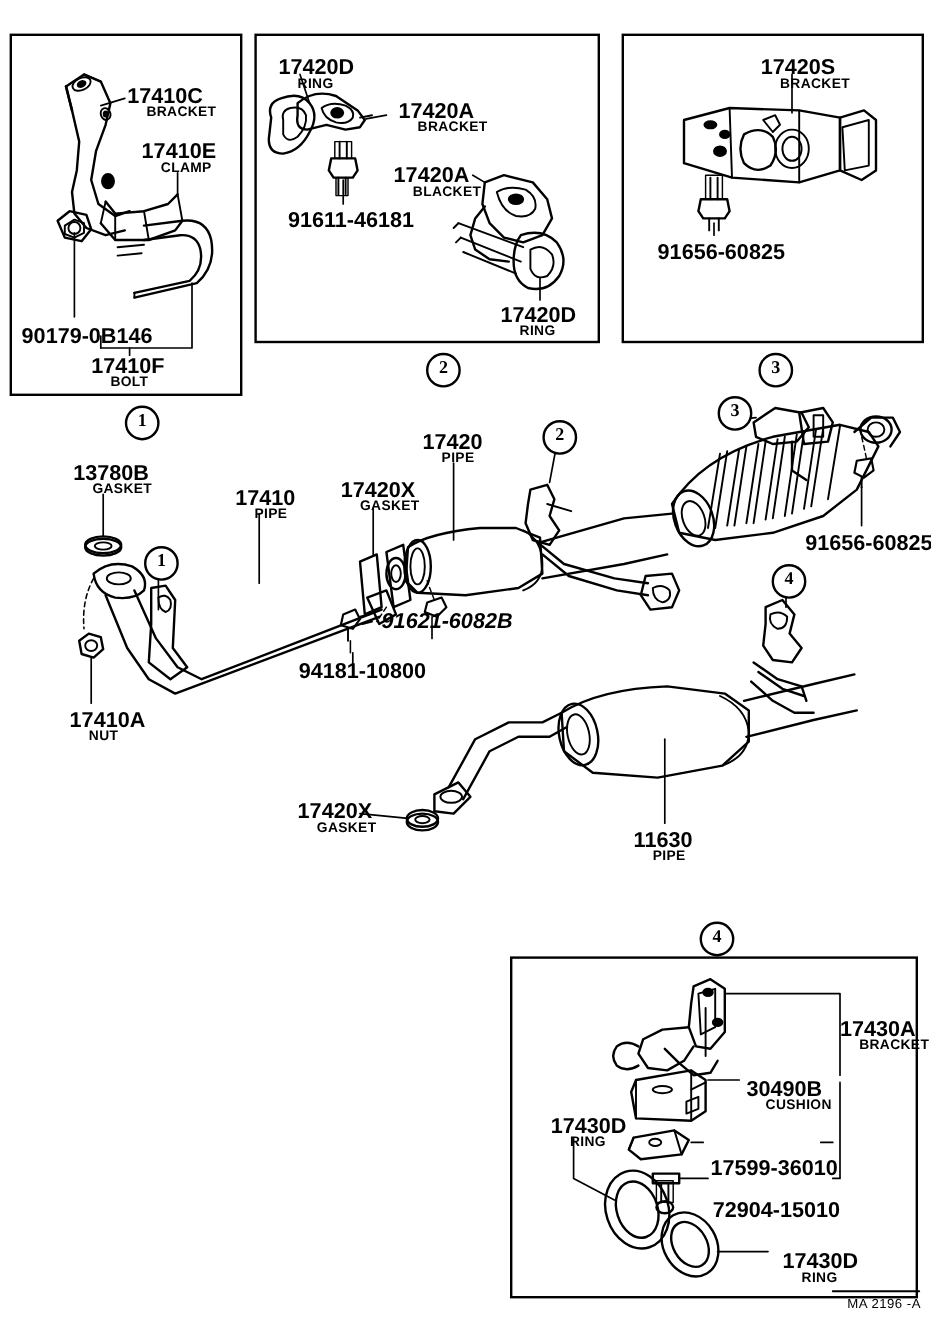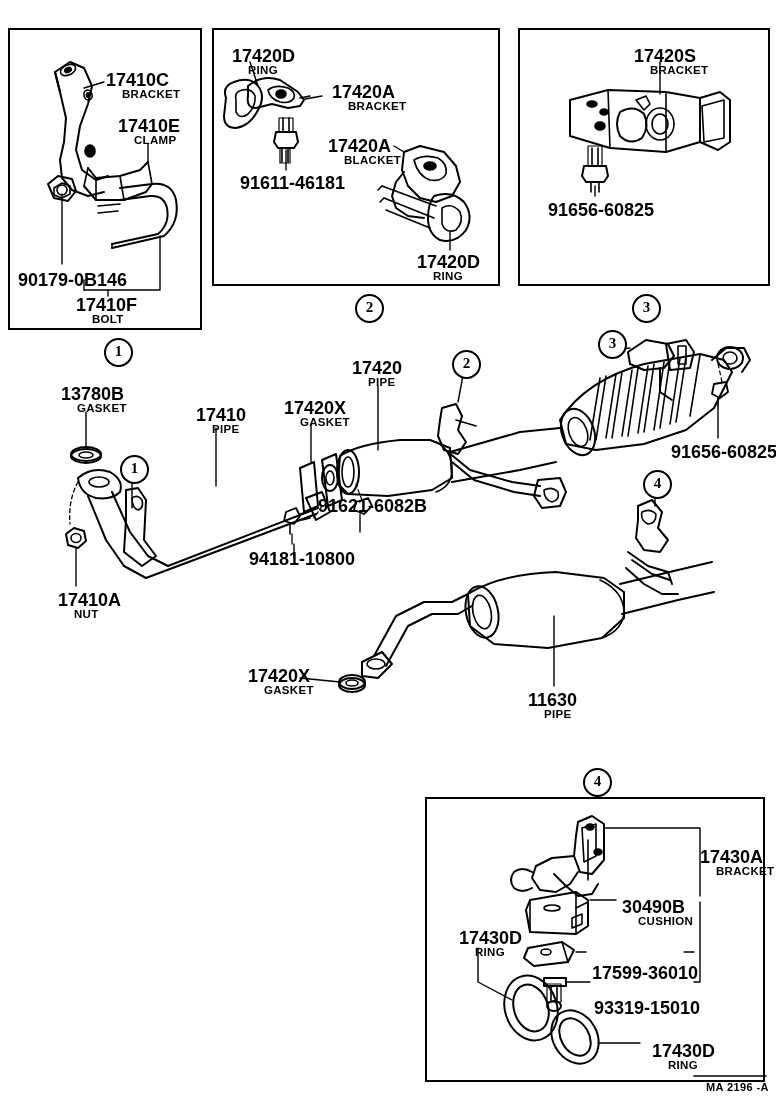--- a/index.html
+++ b/index.html
@@ -435,7 +435,7 @@
   <div class="lbl l" style="left:249px;top:551px;">
     <span class="code">94181-10800</span>
   </div>
-  <div class="lbl l" style="left:318px;top:498px;">
+  <div class="lbl l" style="left:318px;top:509px;font-style:italic;">
     <span class="code">91621-6082B</span>
   </div>
   <div class="lbl l" style="left:671px;top:444px;">

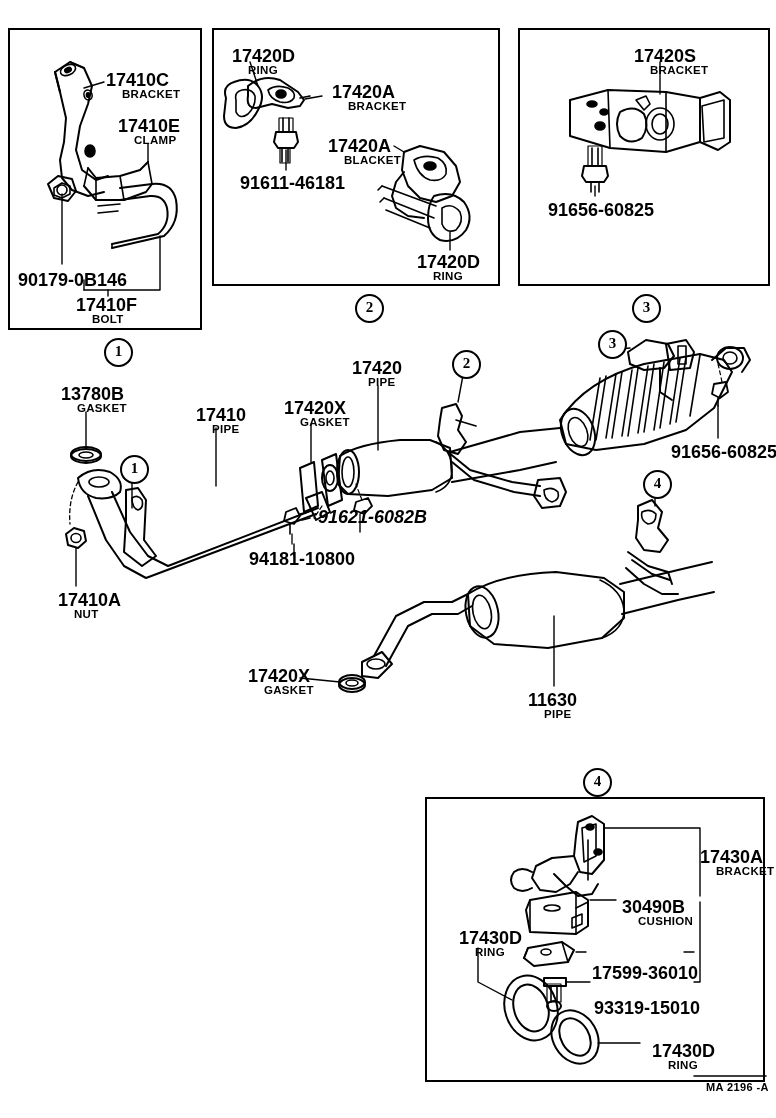--- a/index.html
+++ b/index.html
@@ -462,7 +462,7 @@
     <span class="code">17599-36010</span>
   </div>
   <div class="lbl l" style="left:594px;top:1000px;">
-    <span class="code">93319-15010</span>
+    <span class="code">72904-15010</span>
   </div>
   <div class="lbl l" style="left:459px;top:930px;">
     <span class="code">17430D</span>

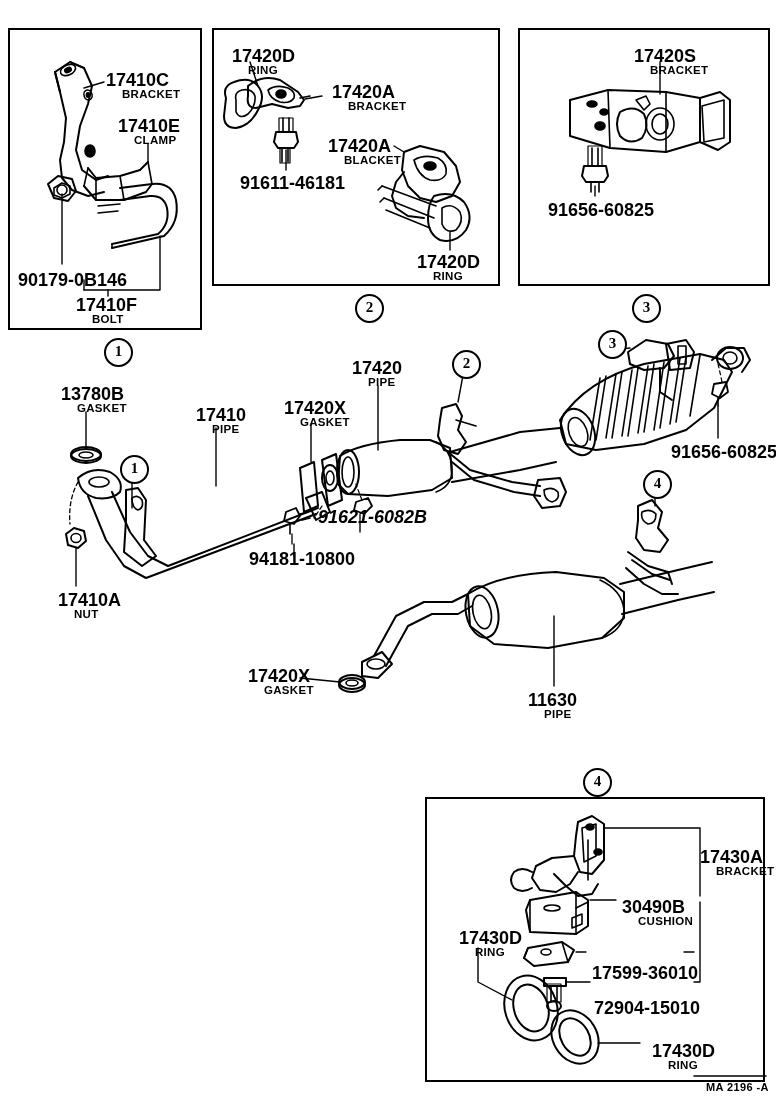--- a/index.html
+++ b/index.html
@@ -77,7 +77,7 @@
   .footer-code{
     position:absolute;
     font-size:11px;
-    font-weight:bold;
+    font-weight:normal;
     letter-spacing:0.4px;
   }
 </style>

